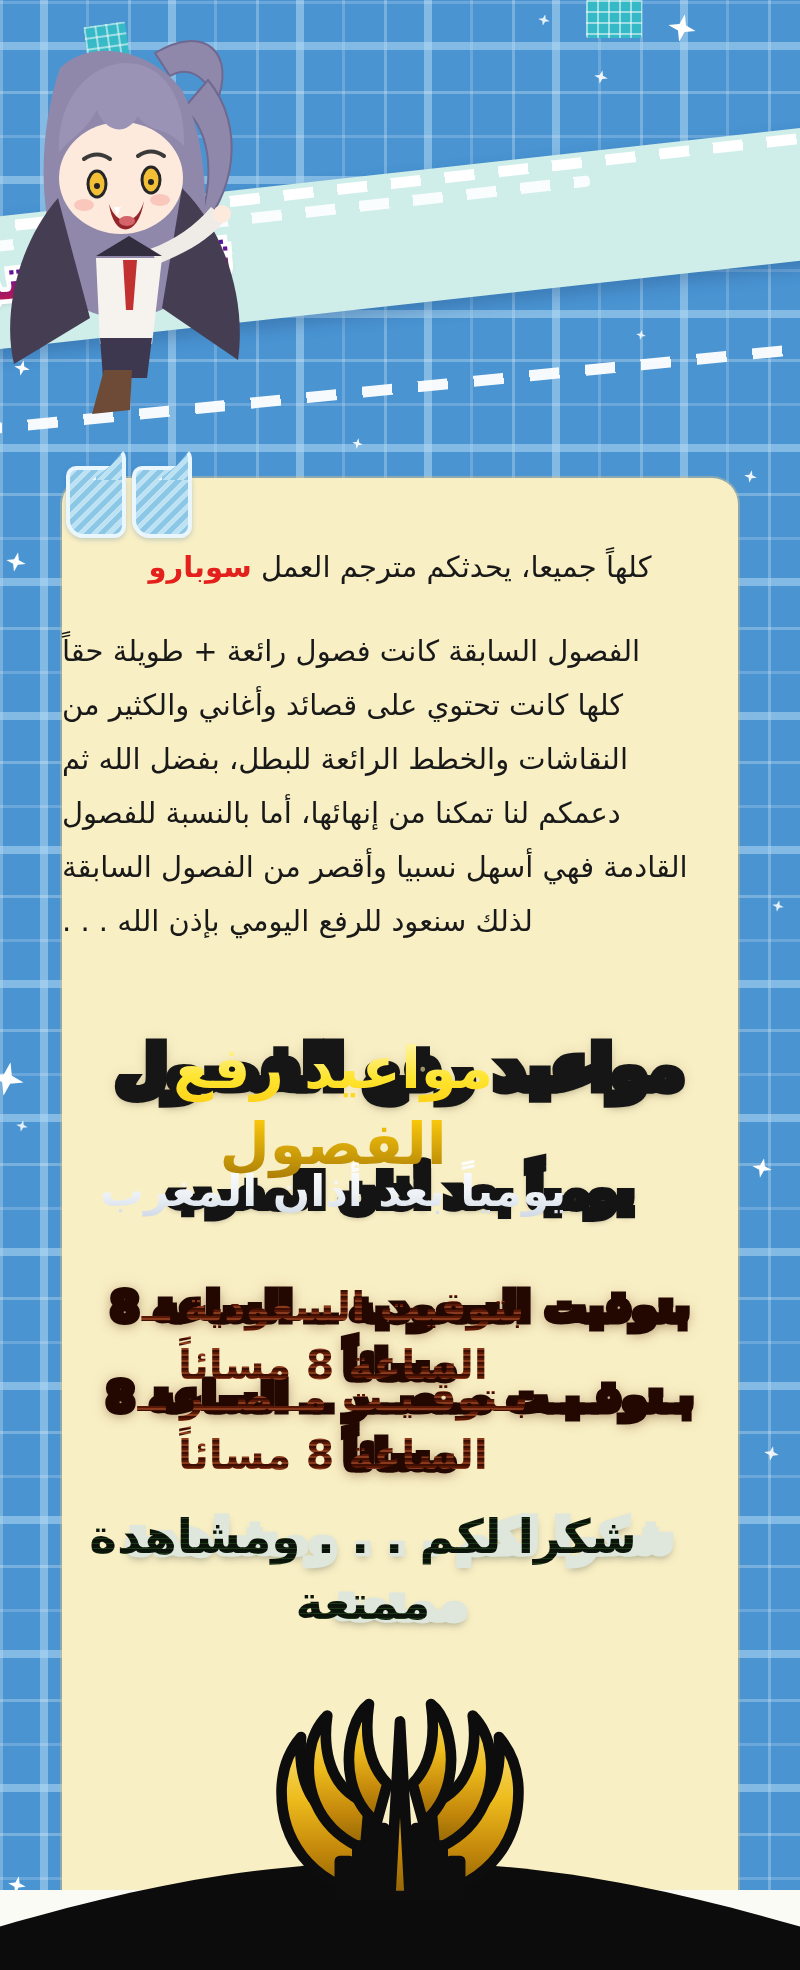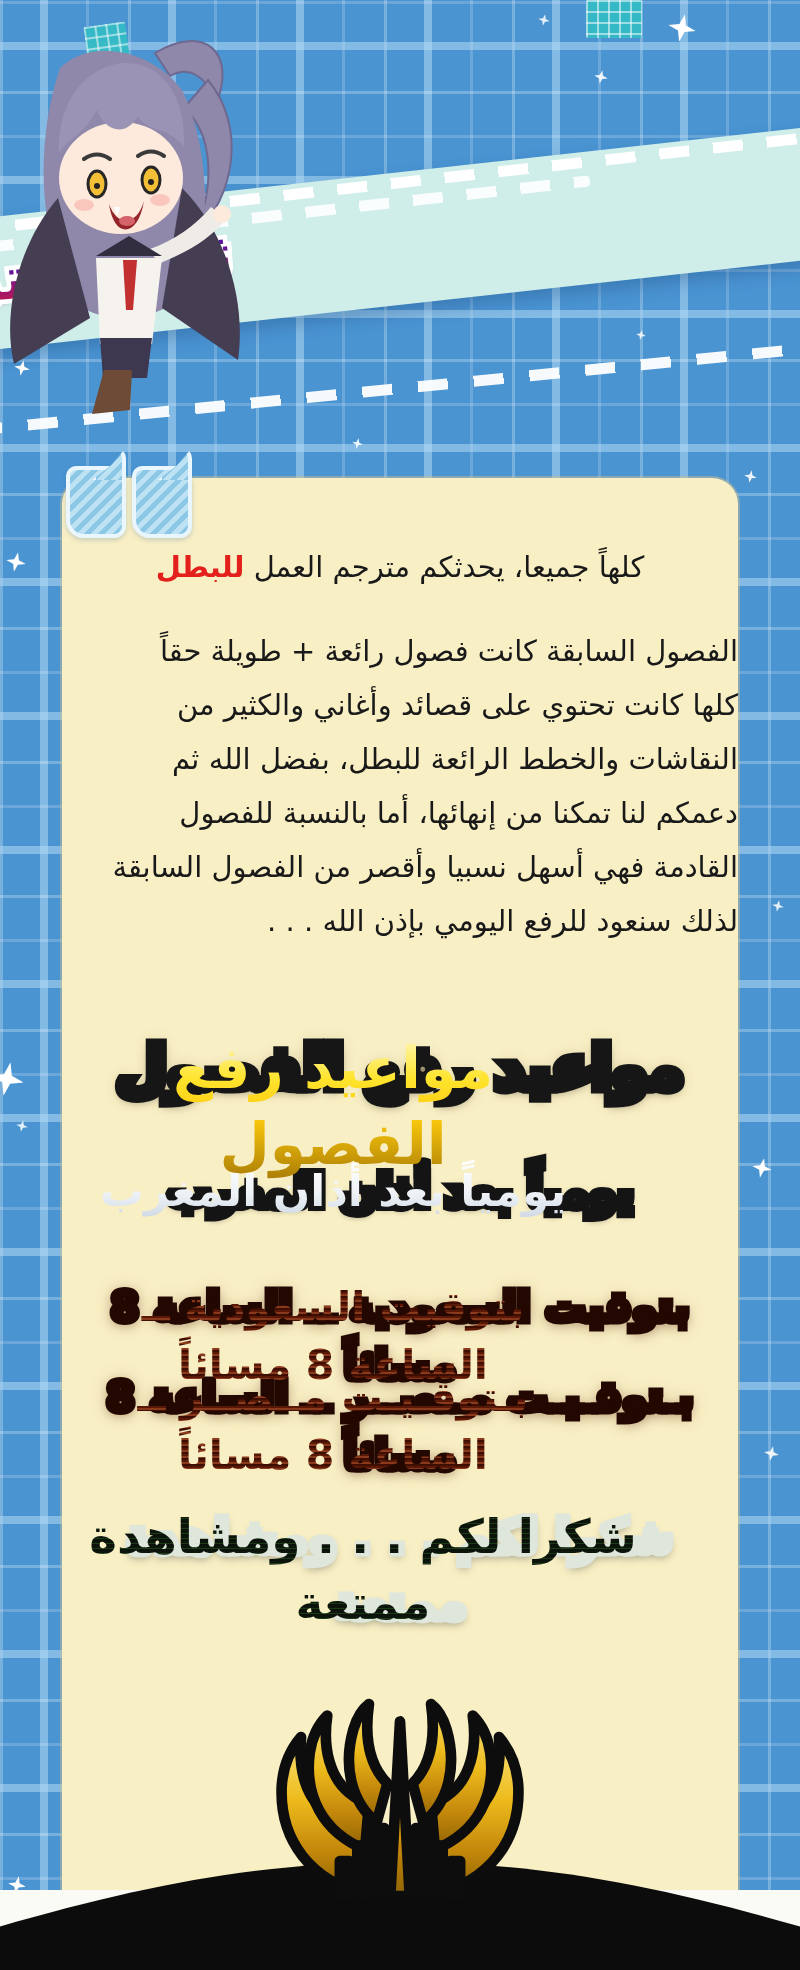--- a/index.html
+++ b/index.html
@@ -179,7 +179,7 @@
 
 <div class="panel" dir="rtl">
   <div class="greeting">
-    <span>كلهاً جميعا، يحدثكم مترجم العمل </span><span class="red">للبطل</span>
+    <span>كلهاً جميعا، يحدثكم مترجم العمل </span><span class="red">سوبارو</span>
   </div>
 
   <div class="paragraph">الفصول السابقة كانت فصول رائعة + طويلة حقاً

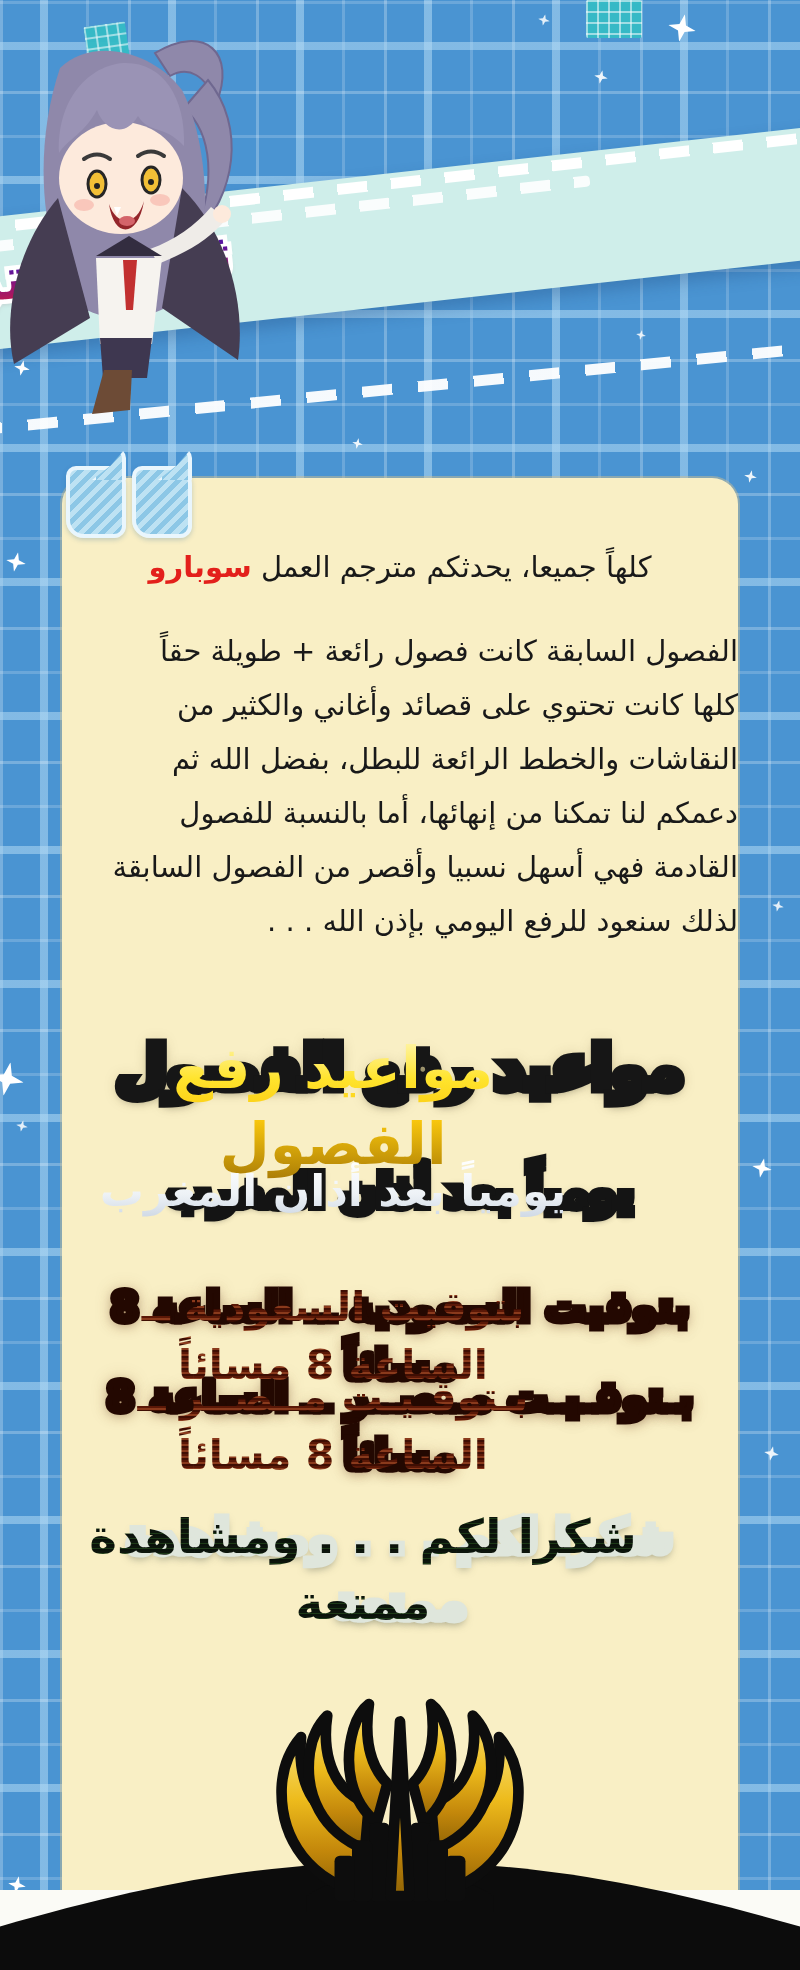--- a/index.html
+++ b/index.html
@@ -81,7 +81,7 @@
   }
   .greeting .red{color:#e3201b;font-weight:bold;}
   .paragraph{
-    position:absolute;left:0;top:146px;width:100%;text-align:right;direction:rtl;
+    position:absolute;left:0;top:146px;width:100%;text-align:left;direction:rtl;
     font-size:29px;line-height:54px;color:#191919;white-space:pre-line;
   }
   

